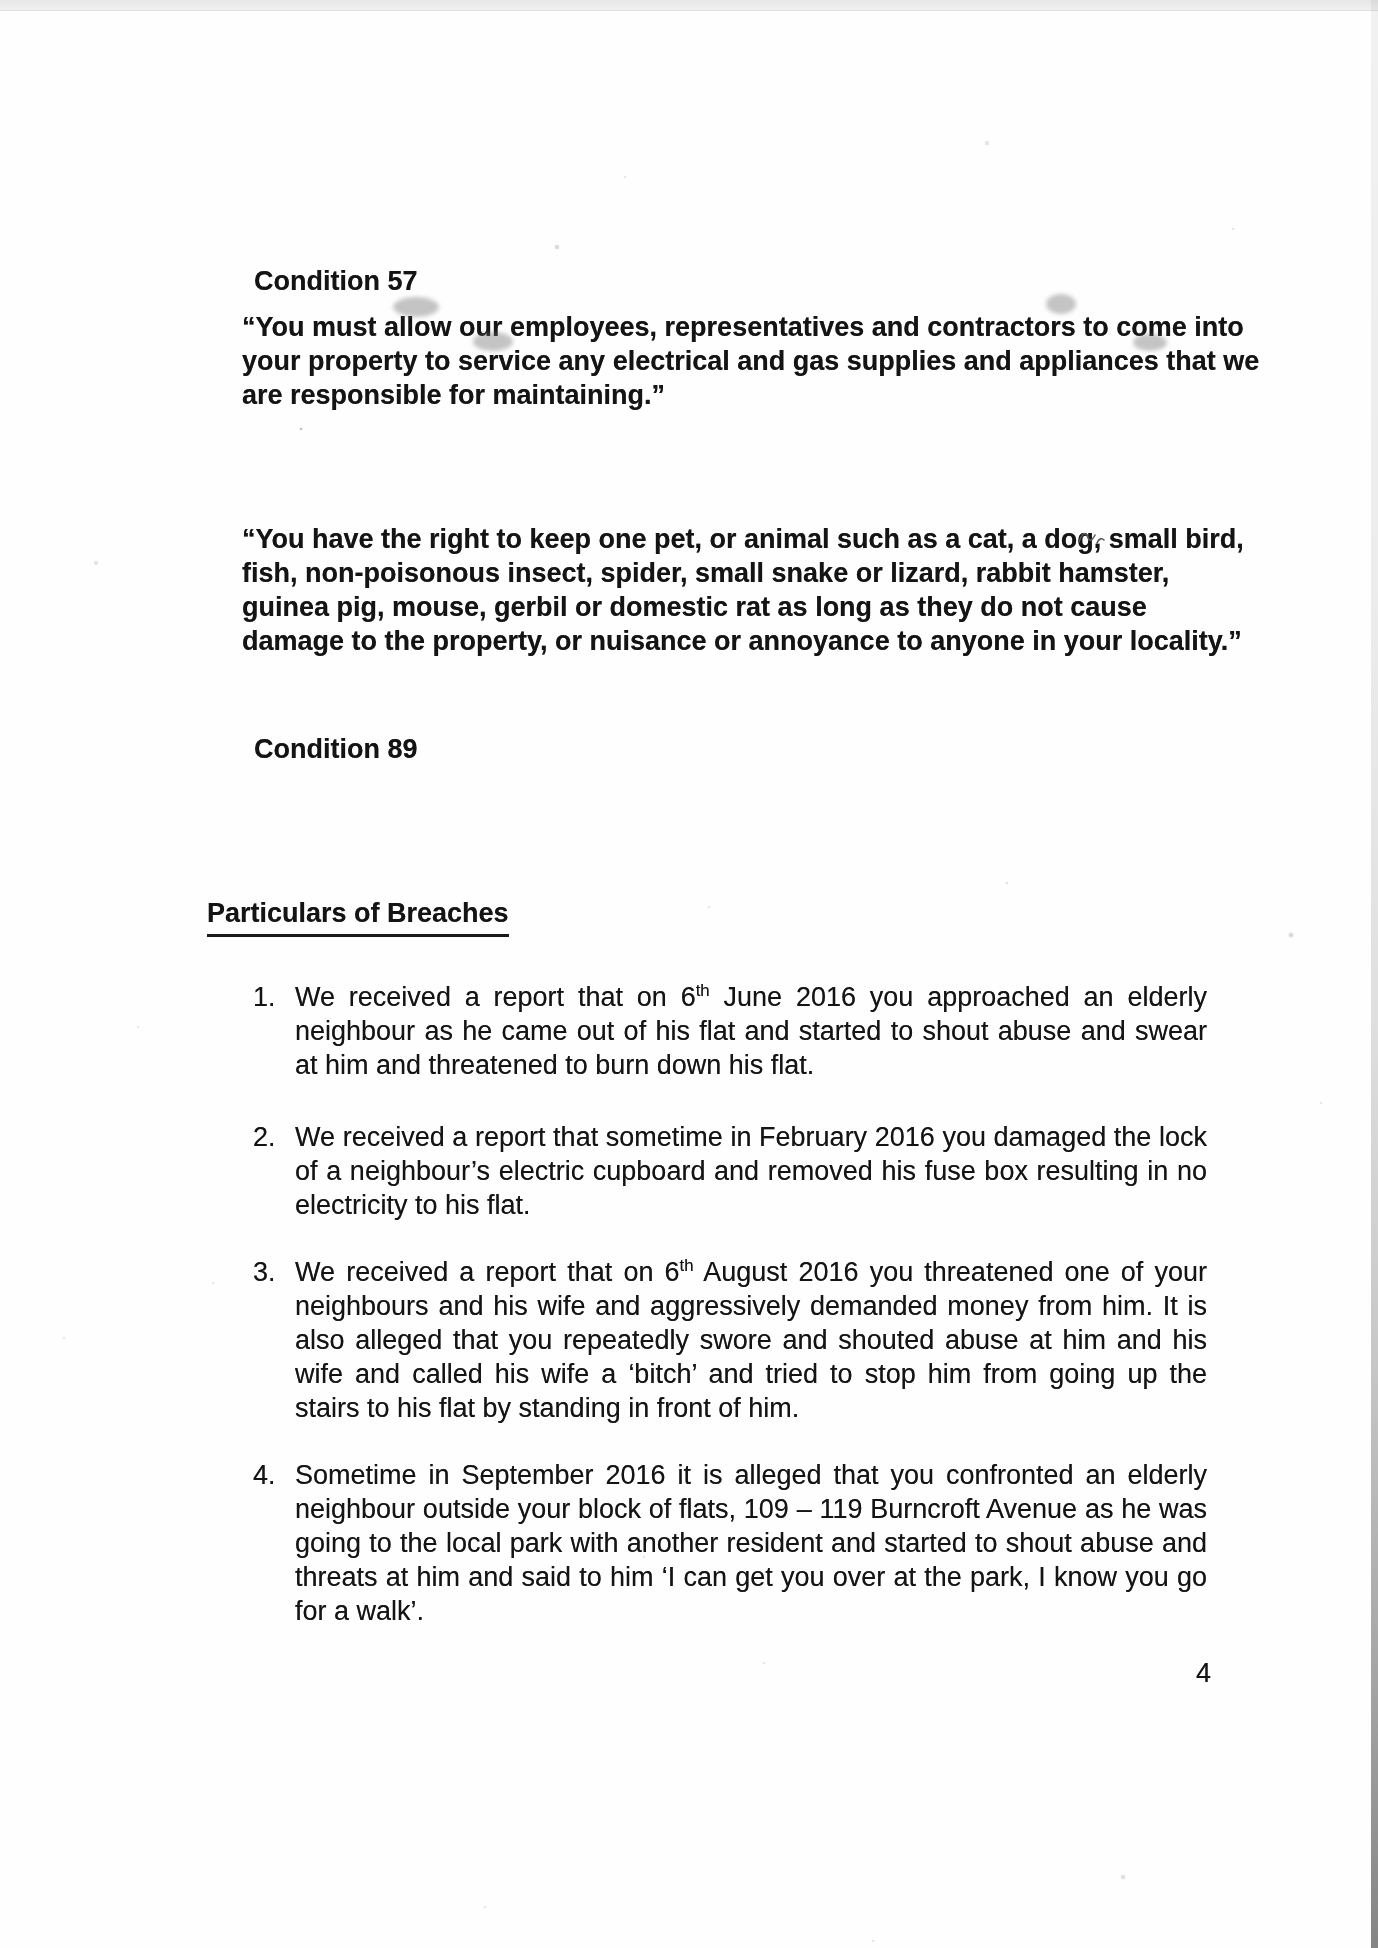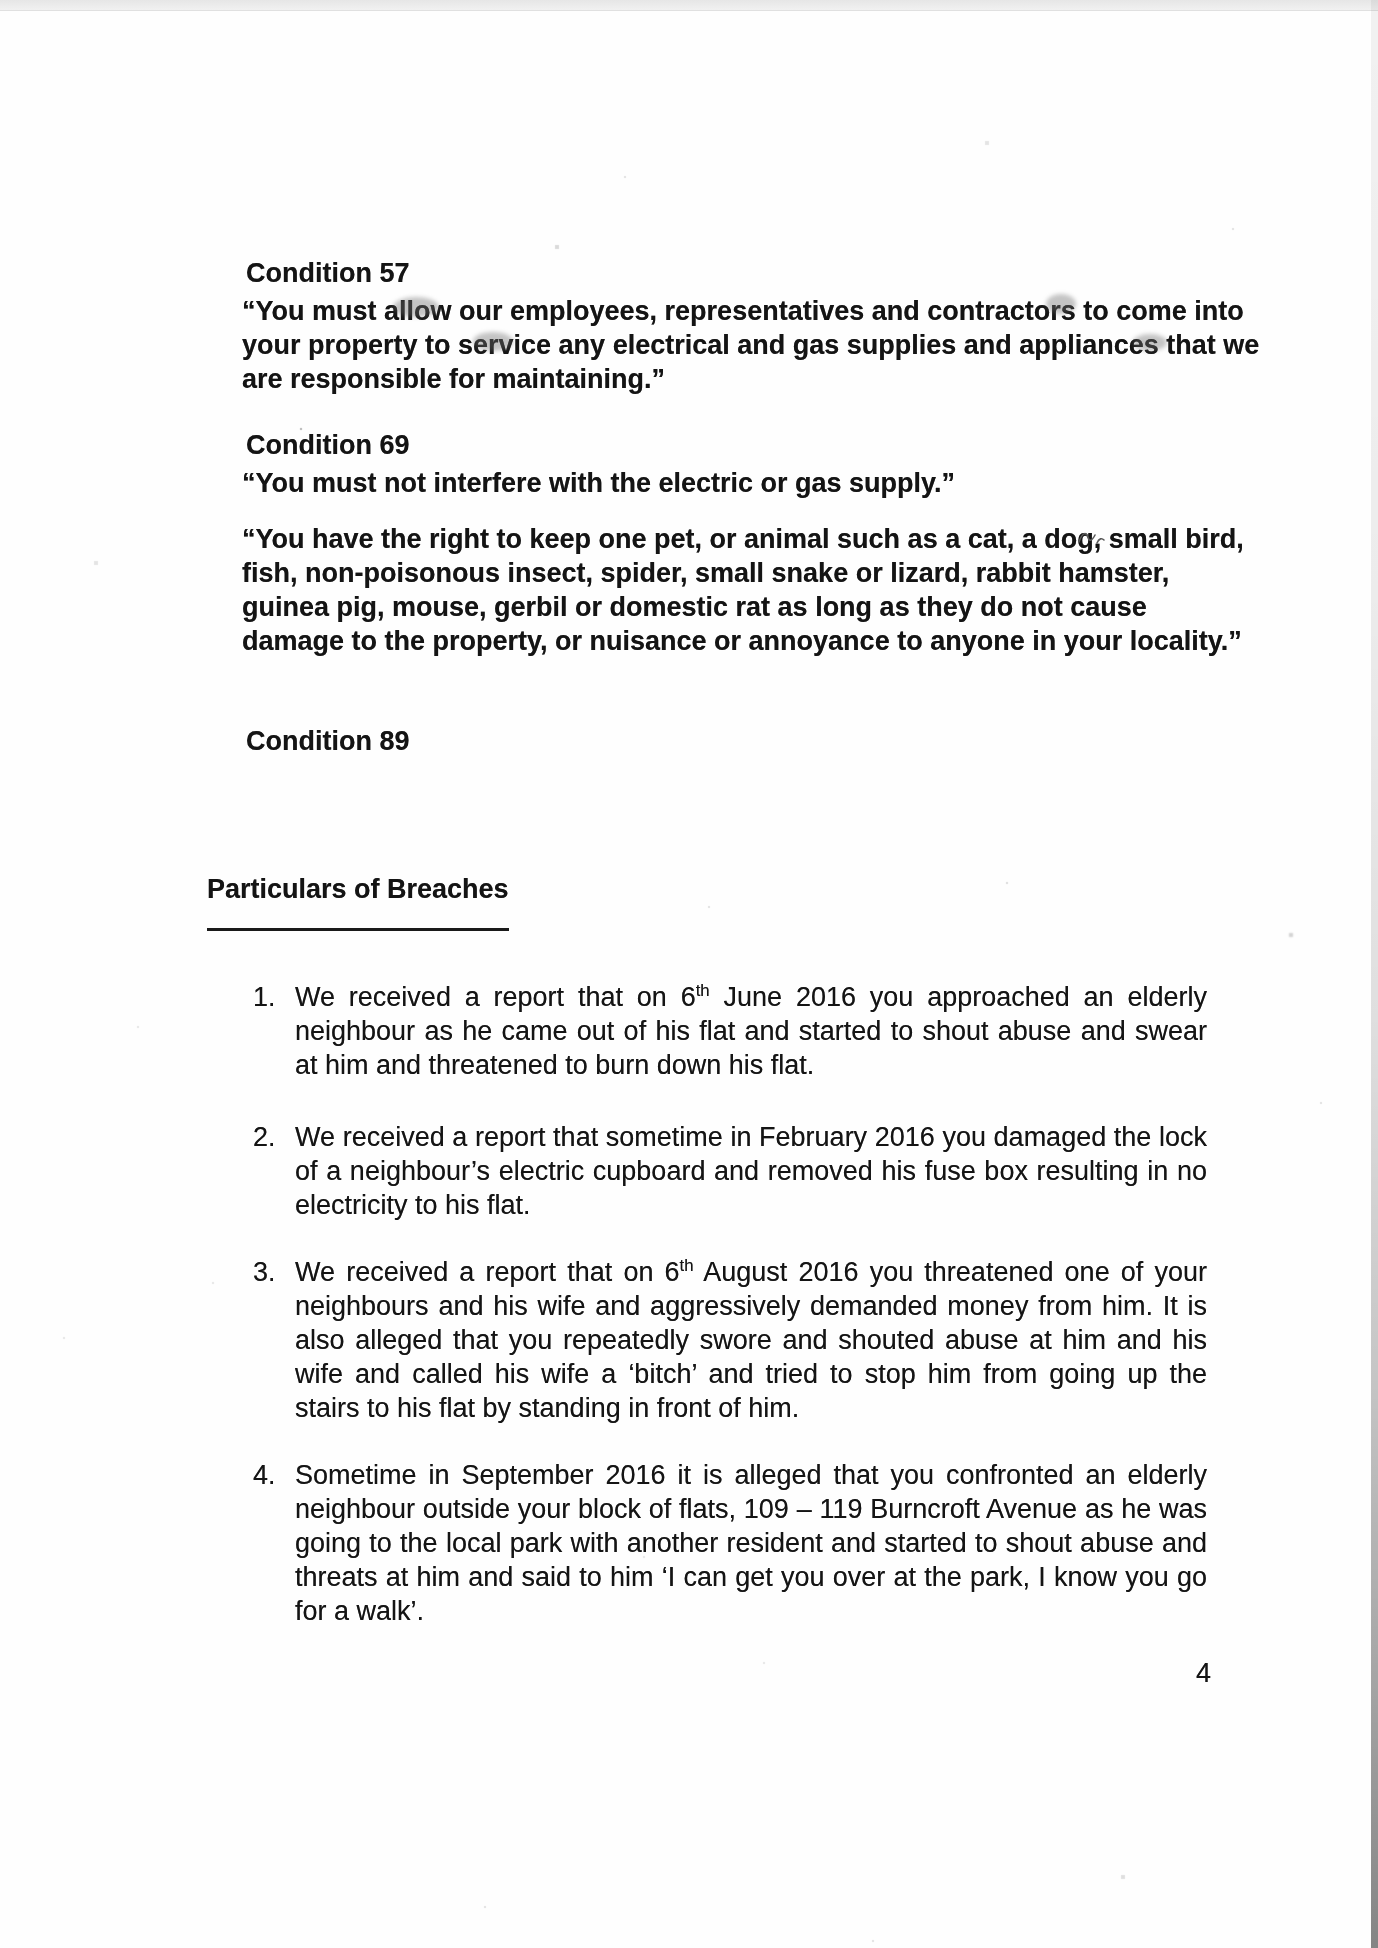--- a/index.html
+++ b/index.html
@@ -35,7 +35,7 @@
   }
 
   .cond { position: absolute; left: 242px; }
-  .cond-heading { font-weight: 700; margin: 4px; }
+  .cond-heading { font-weight: 700; margin: 12px; }
   .cond-body { white-space: pre; font-weight: bold; }
 
   .breaches-heading {

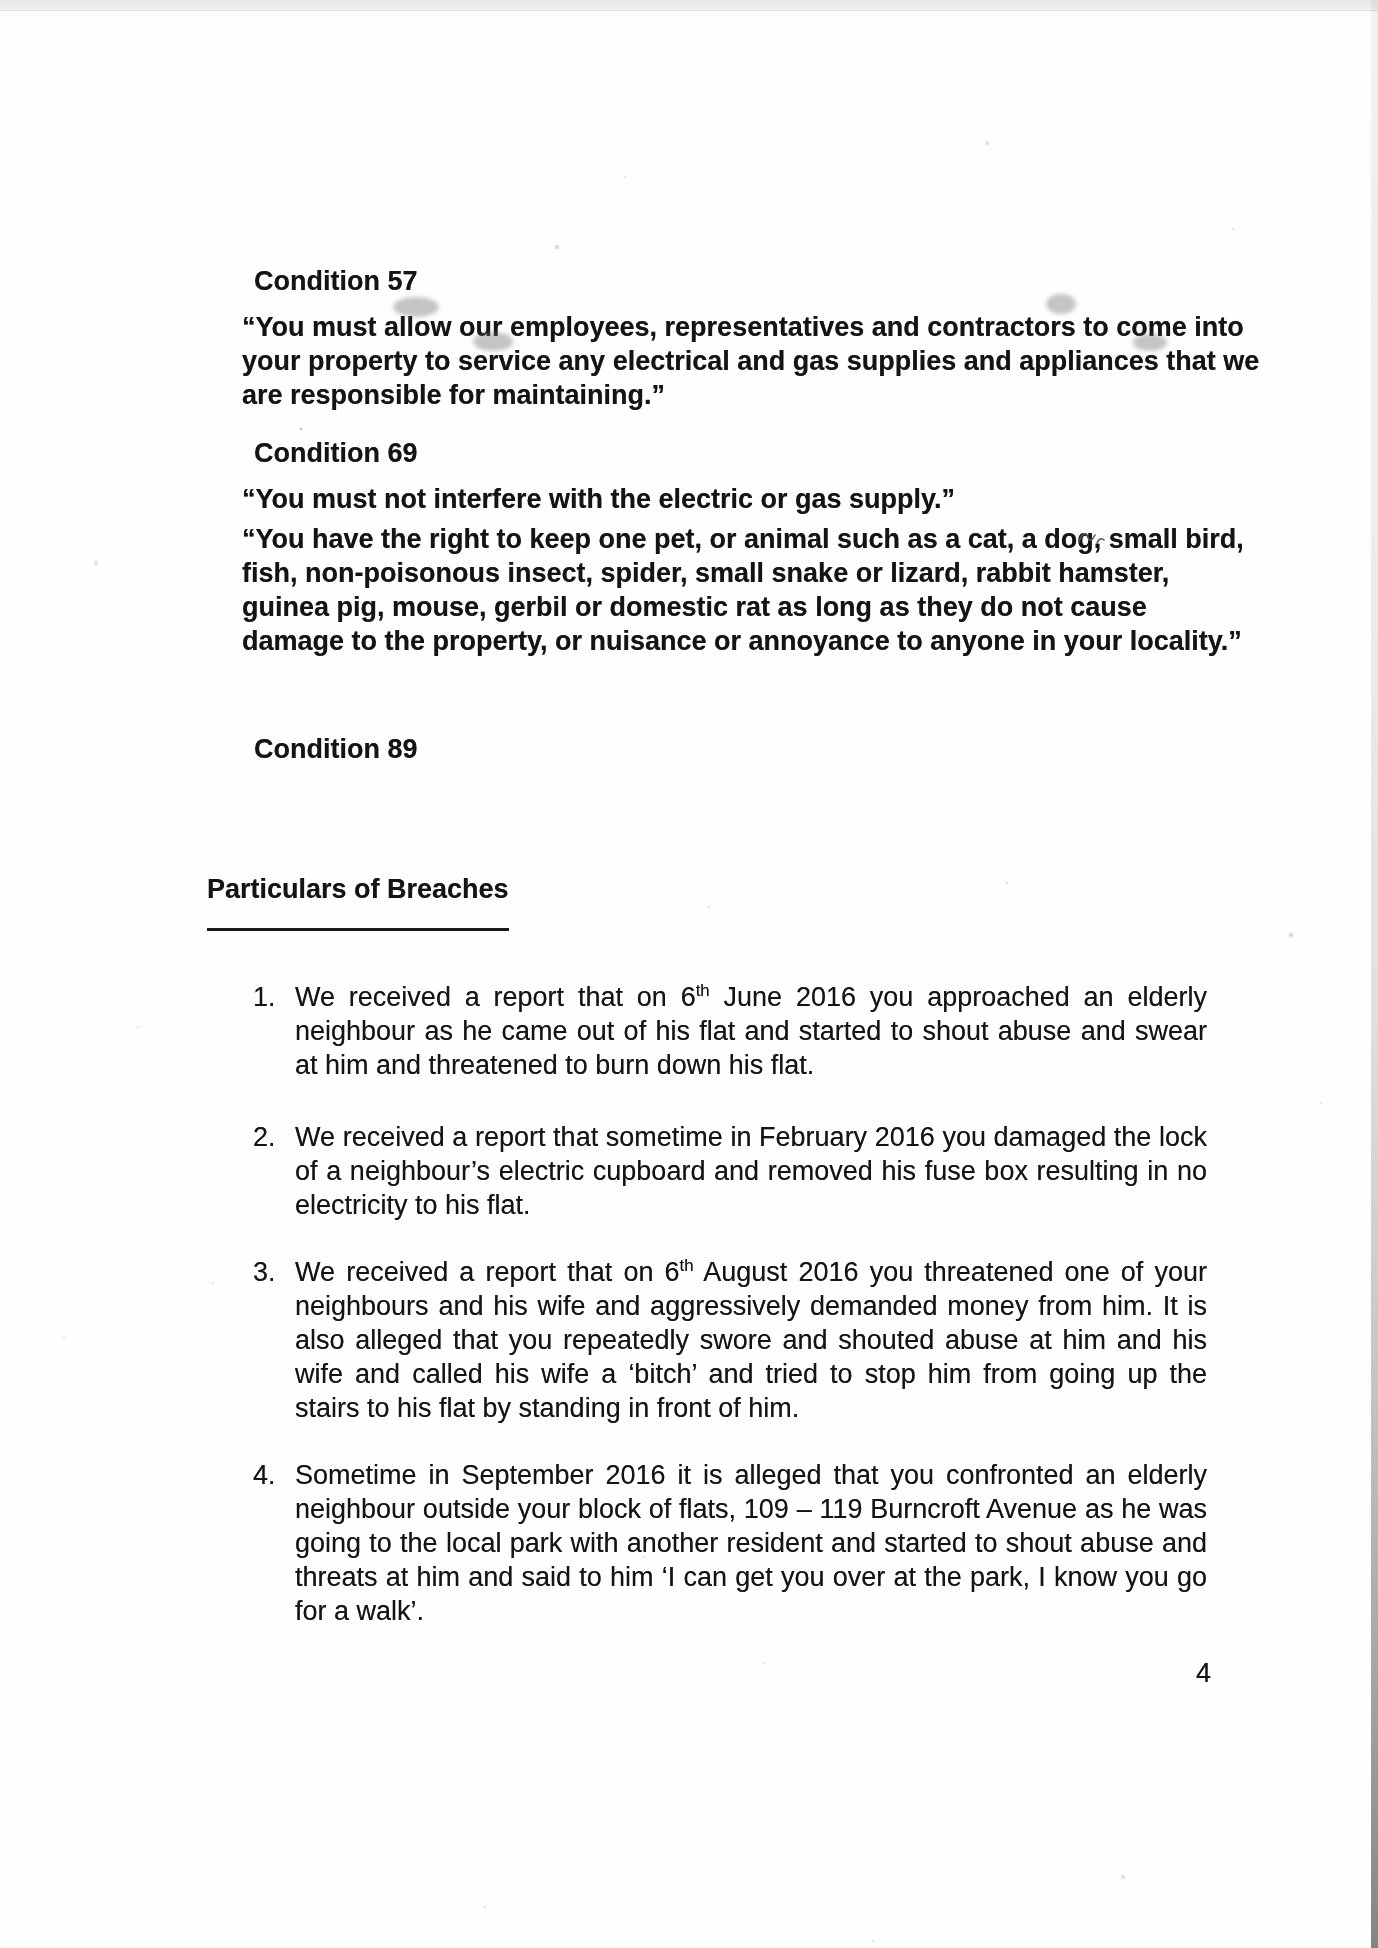--- a/index.html
+++ b/index.html
@@ -105,10 +105,6 @@
 are responsible for maintaining.”</div>
   </div>
 
-  <div class="cond" style="top:424px">
-    <div class="cond-heading">Condition 69</div>
-    <div class="cond-body">“You must not interfere with the electric or gas supply.”</div>
-  </div>
 
   <div class="cond" style="top:522px">
     <div class="cond-body">“You have the right to keep one pet, or animal such as a cat, a dog, small bird,

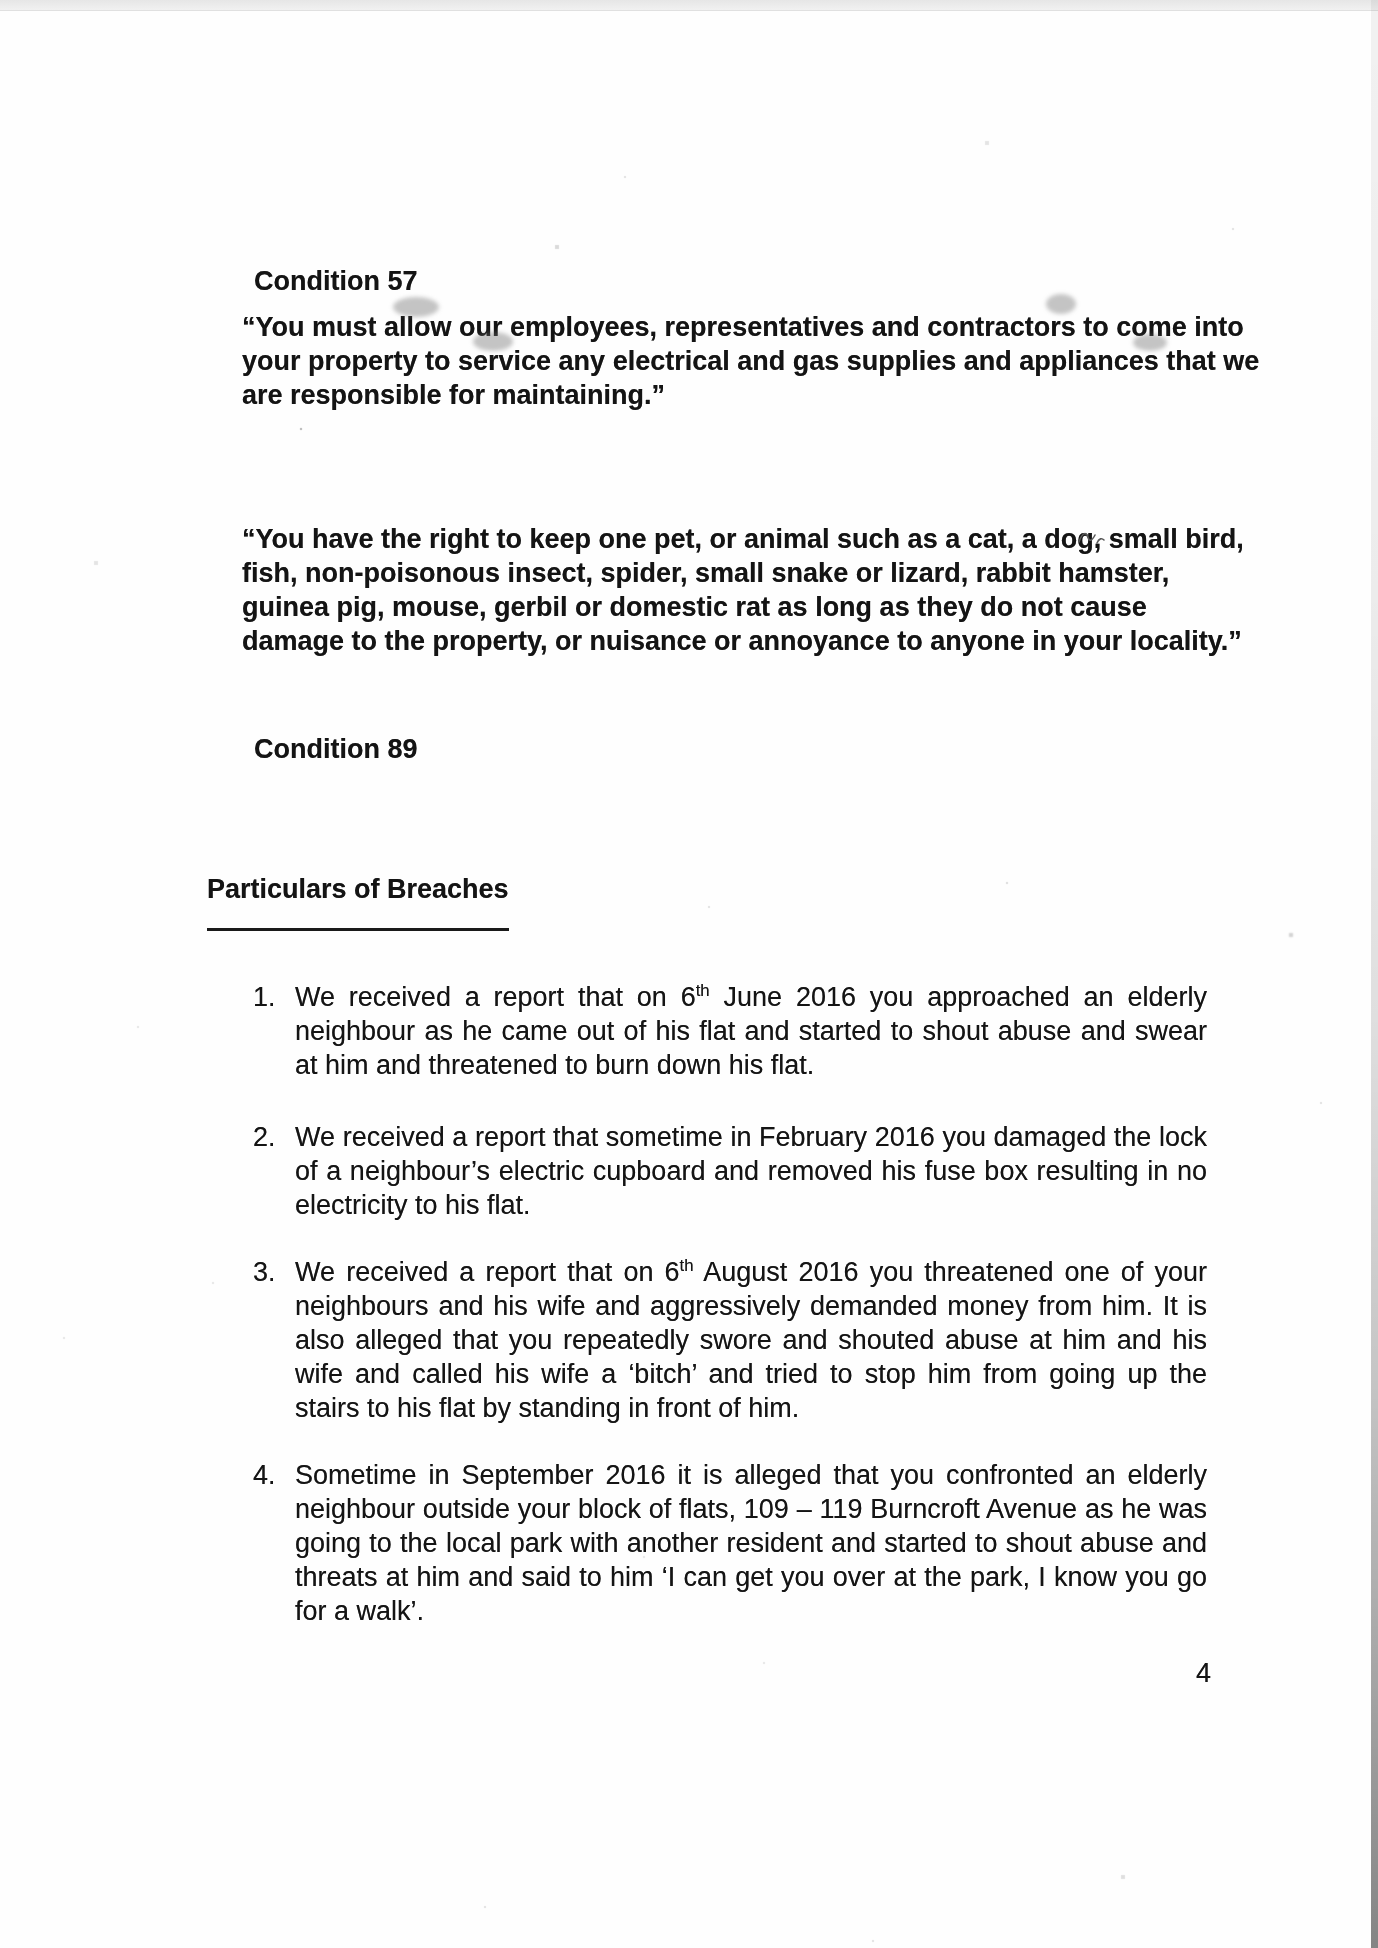--- a/index.html
+++ b/index.html
@@ -39,10 +39,10 @@
   .cond-body { white-space: pre; font-weight: bold; }
 
   .breaches-heading {
-    position: absolute; left: 207px; top: 872px;
+    position: absolute; left: 207px; top: 896px;
     font-weight: 700;
     border-bottom: 3px solid #1a1a1a;
-    padding-bottom: 22px;
+    padding-bottom: 4px;
   }
 
   .item { position: absolute; left: 253px; width: 957px; display: flex; }

